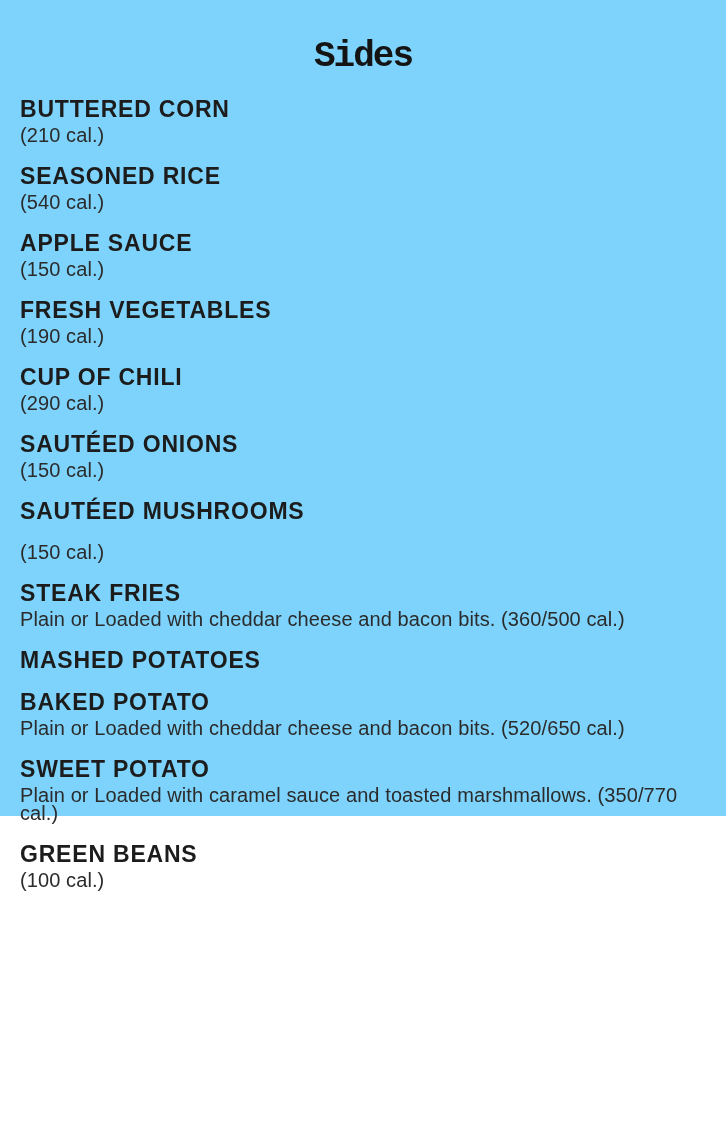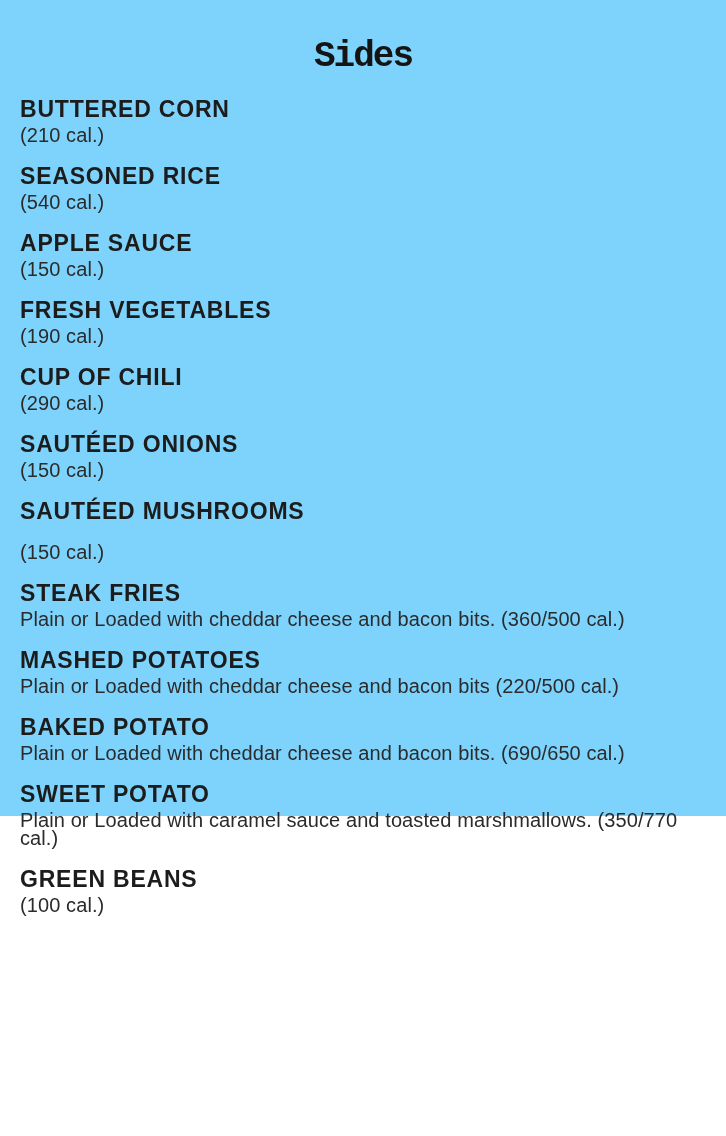--- a/index.html
+++ b/index.html
@@ -101,7 +101,6 @@
 
   <div class="menu-item">
     <div class="item-name">MASHED POTATOES</div>
-    <div class="item-desc">Plain or Loaded with cheddar cheese and bacon bits (220/500 cal.)</div>
   </div>
 
   <div class="menu-item">

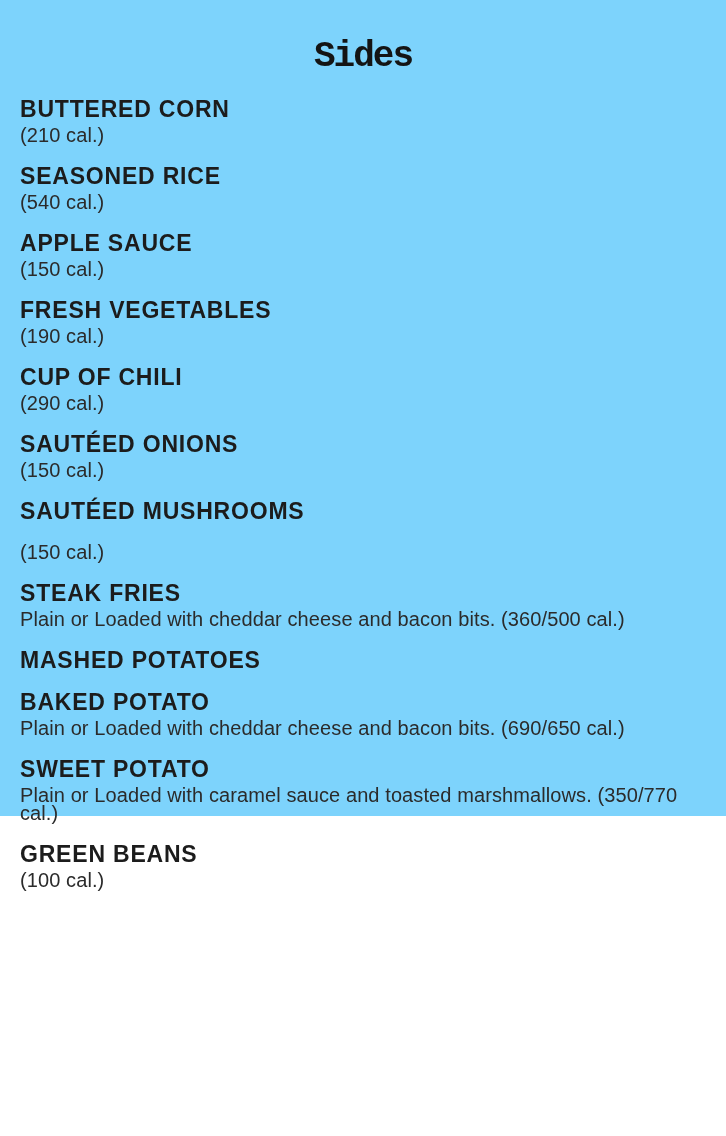--- a/index.html
+++ b/index.html
@@ -105,7 +105,7 @@
 
   <div class="menu-item">
     <div class="item-name">BAKED POTATO</div>
-    <div class="item-desc">Plain or Loaded with cheddar cheese and bacon bits. (690/650 cal.)</div>
+    <div class="item-desc">Plain or Loaded with cheddar cheese and bacon bits. (520/650 cal.)</div>
   </div>
 
   <div class="menu-item">

